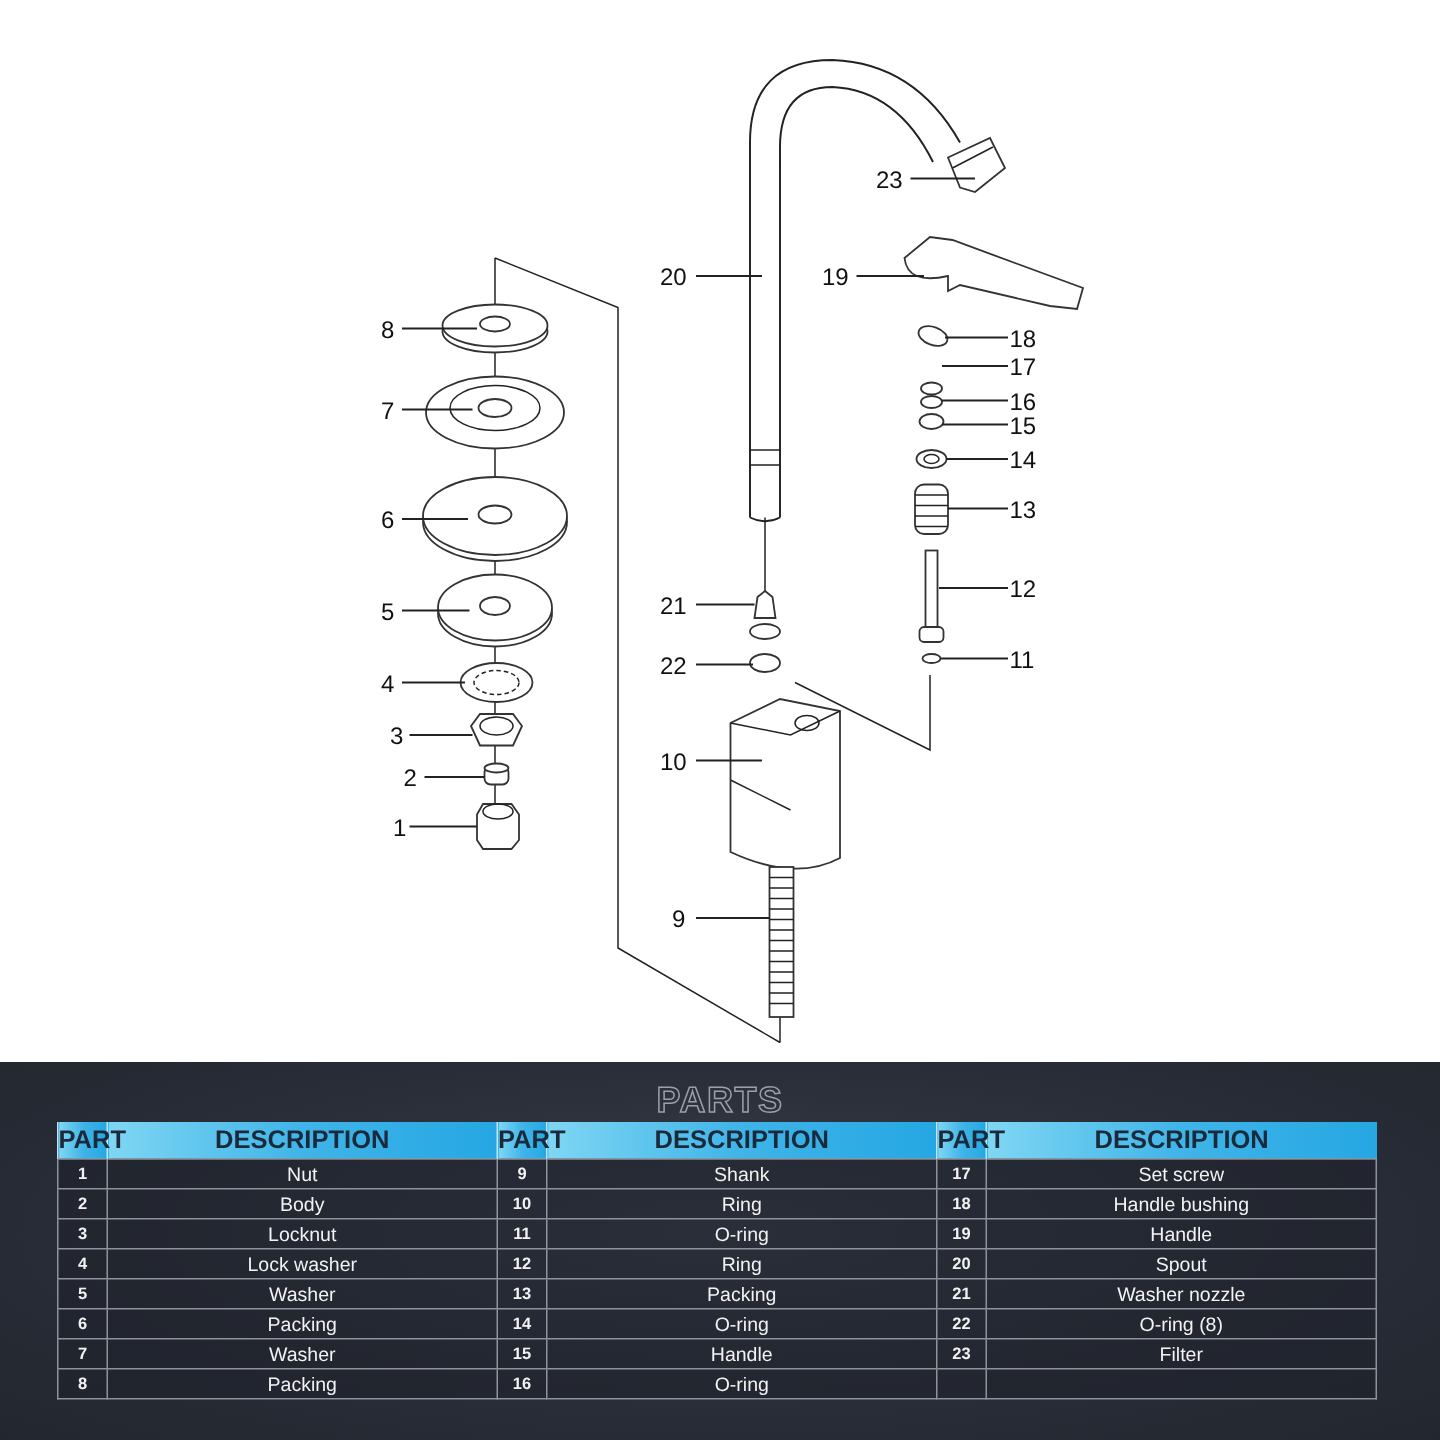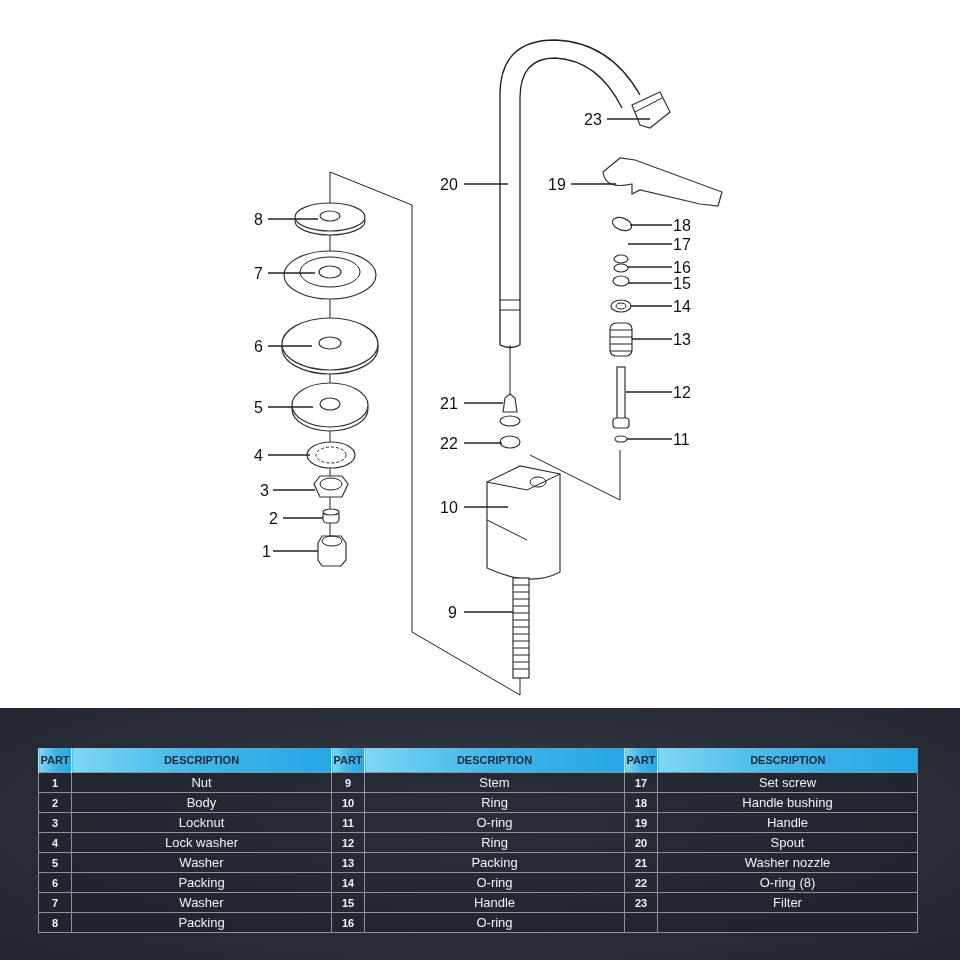--- a/index.html
+++ b/index.html
@@ -205,6 +205,7 @@
 </div>
 
 <div id="panel">
+  <div id="parts-title">PARTS</div>
   <table>
     <colgroup>
       <col class="c-part">

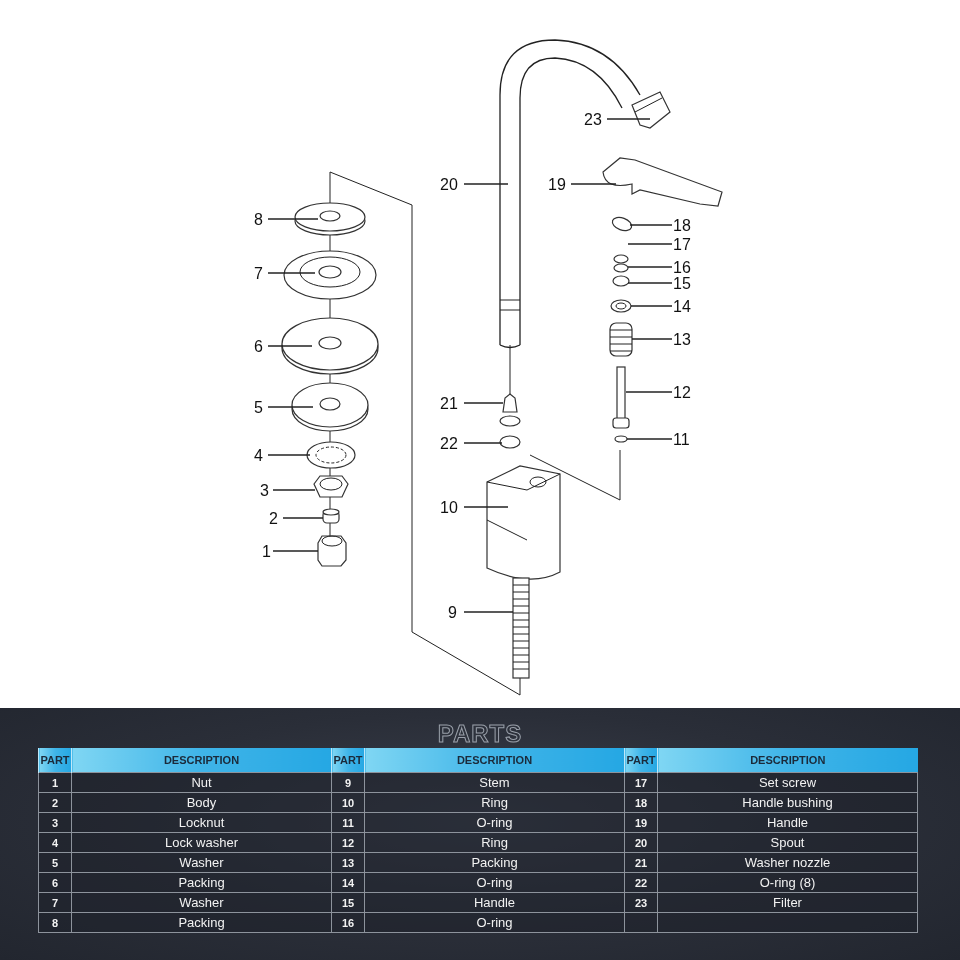--- a/index.html
+++ b/index.html
@@ -16,7 +16,7 @@
     font-family:"Liberation Sans", sans-serif; font-size:24px; font-weight:bold; letter-spacing:1px;
     color:transparent; -webkit-text-stroke:1px #9aa0aa; }
   table { position:absolute; left:38px; top:40px; width:880px; border-collapse:collapse; table-layout:fixed; }
-  th { height:24px; font-size:11px; font-weight:bold; color:#1b2a3a; padding:0;
+  th { height:24px; font-size:17px; font-weight:bold; color:#1b2a3a; padding:0;
        background:linear-gradient(90deg,#7fd6f3 0%,#3fb4e8 50%,#25a7e3 100%); border-left:1px solid #bfe8f8; }
   td { height:19px; font-size:13px; color:#f2f2f2; text-align:center; padding:0;
        border:1px solid #8d939c; background:rgba(30,33,42,0.55); }

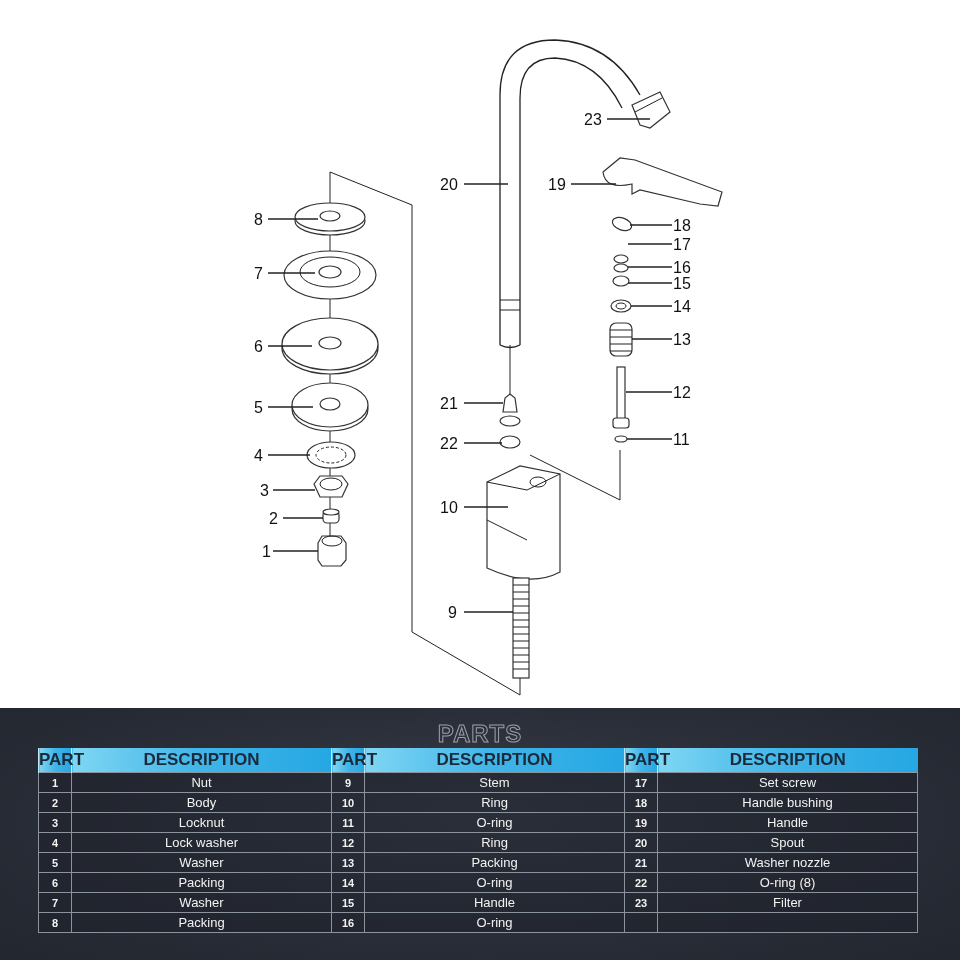--- a/index.html
+++ b/index.html
@@ -230,7 +230,7 @@
           <td class="pn">1</td>
           <td>Nut</td>
           <td class="pn">9</td>
-          <td>Stem</td>
+          <td>Shank</td>
           <td class="pn">17</td>
           <td>Set screw</td>
         </tr>

